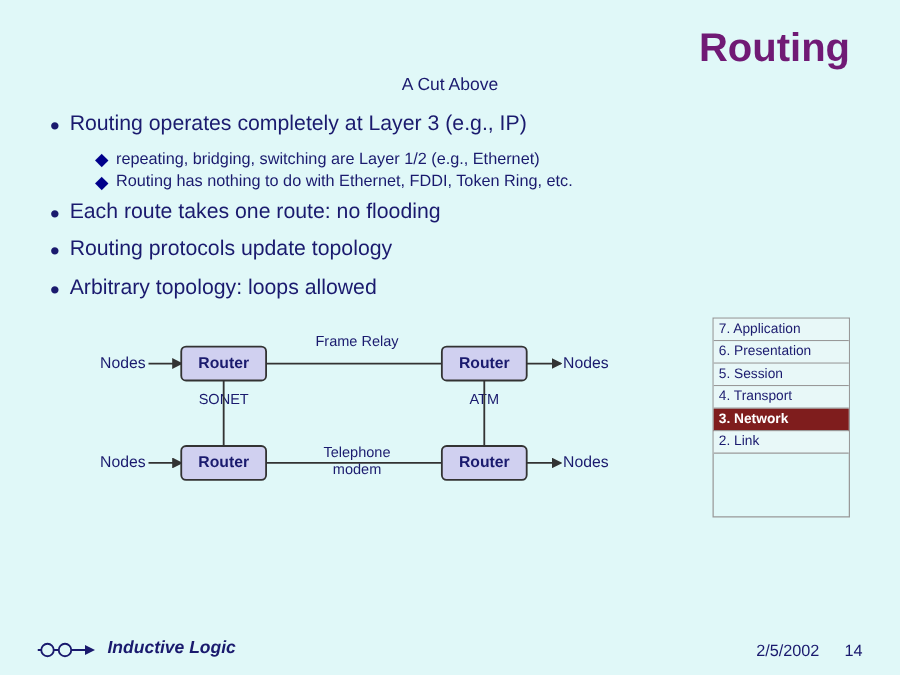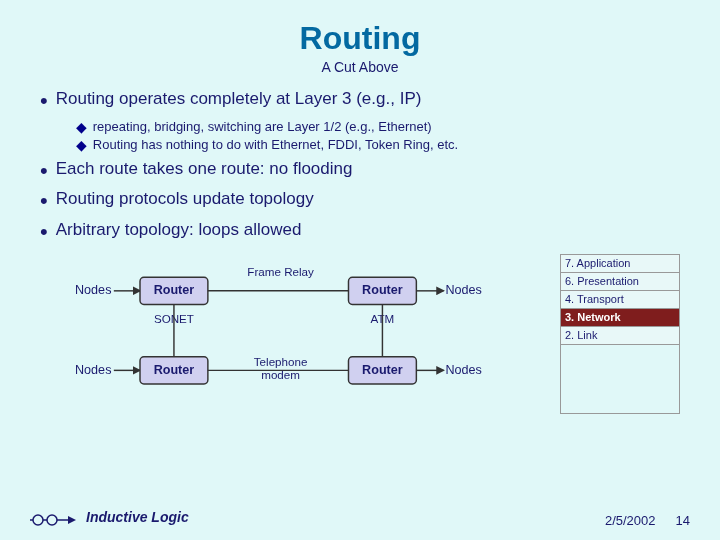--- a/index.html
+++ b/index.html
@@ -20,10 +20,10 @@
     }
 
     .title {
-      text-align: center;
+      text-align: right;
       font-size: 32px;
       font-weight: bold;
-      color: #0369a1;
+      color: #701a75;
       margin-bottom: 2px;
     }
 

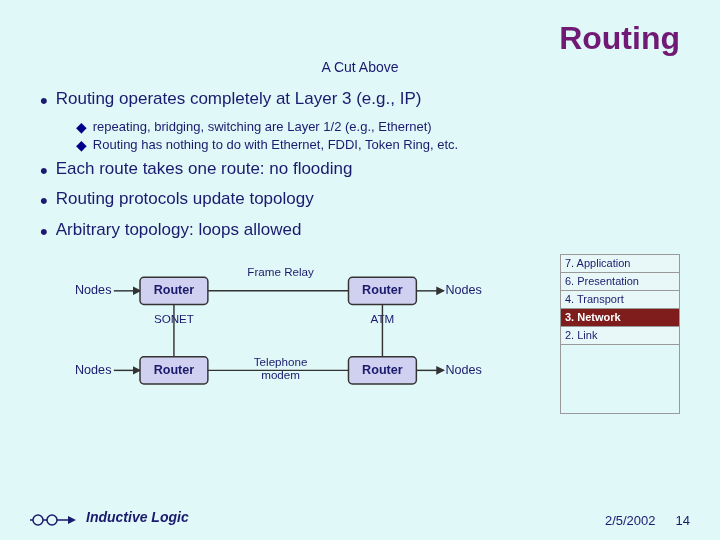--- a/index.html
+++ b/index.html
@@ -83,7 +83,7 @@
     }
 
     .osi-table {
-      width: 120px;
+      width: 110px;
       border: 1px solid #999;
       font-size: 11px;
     }

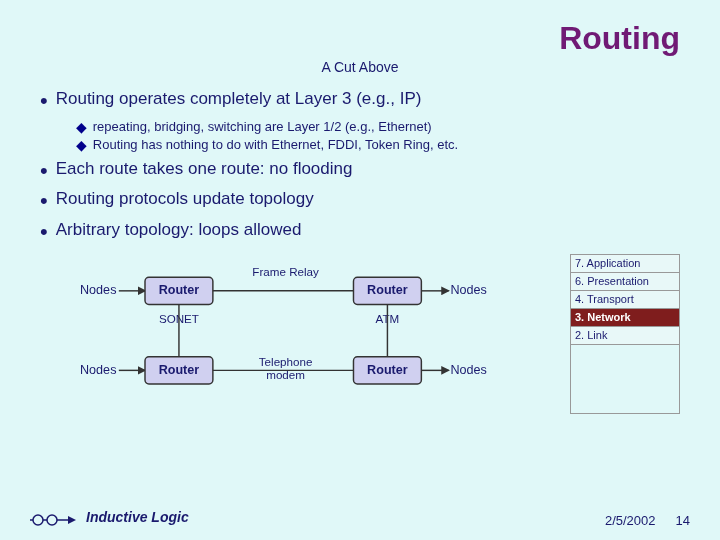--- a/index.html
+++ b/index.html
@@ -269,6 +269,7 @@
     <div class="osi-table" id="osi-table-container">
     <div class="osi-row">7. Application</div>
         <div class="osi-row">6. Presentation</div>
+        <div class="osi-row">5. Session</div>
         <div class="osi-row">4. Transport</div>
         <div class="osi-row highlighted">3. Network</div>
         <div class="osi-row">2. Link</div>

